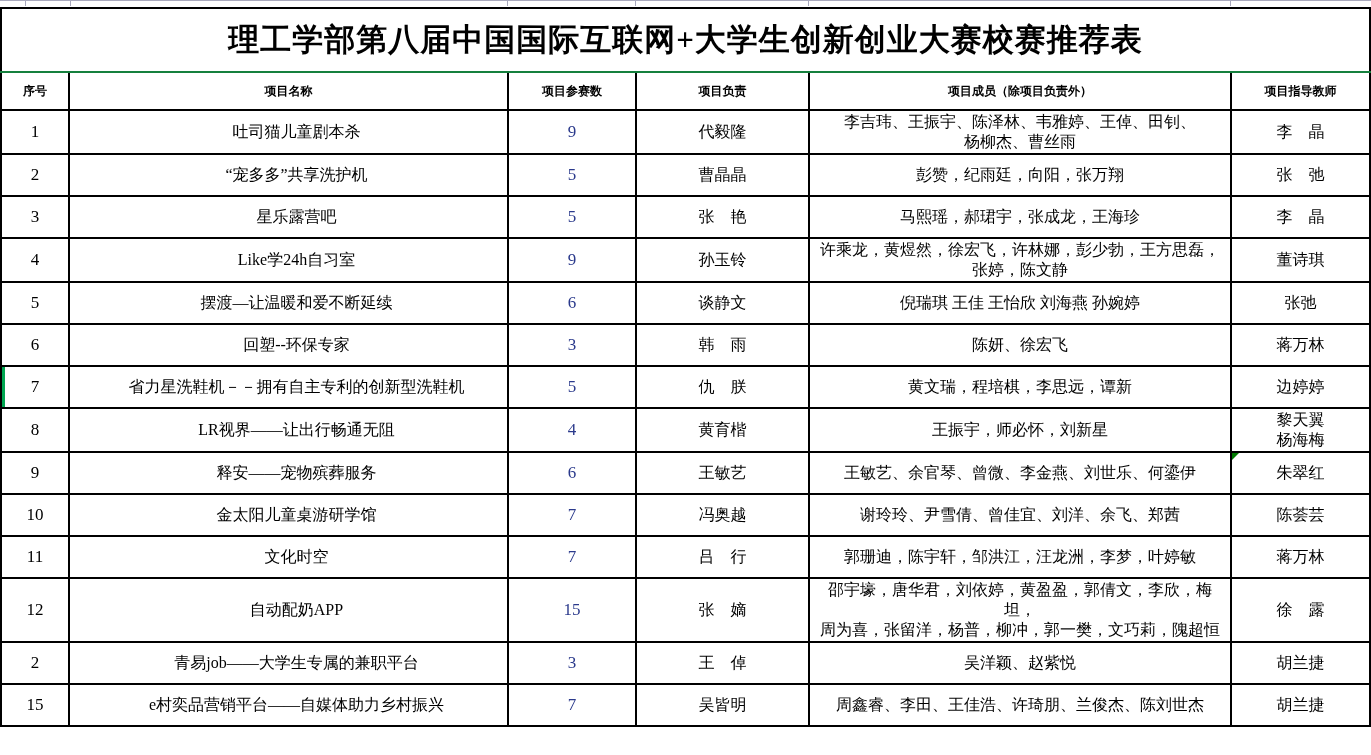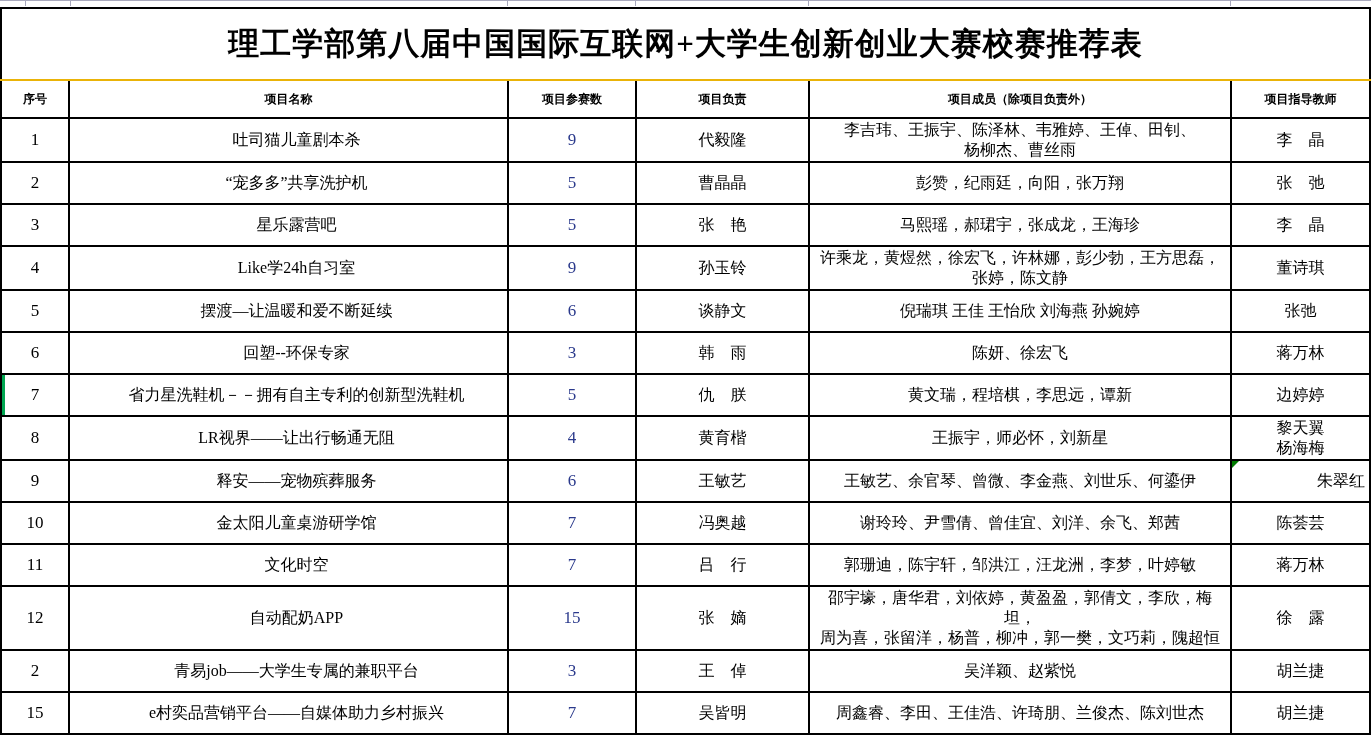--- a/index.html
+++ b/index.html
@@ -27,9 +27,9 @@
     overflow:hidden;
   }
   .title-cell{
-    height:72px;
+    height:64px;
     font-size:31px;font-weight:bold;letter-spacing:1px;
-    border-bottom:2px solid #eab308;
+    border-bottom:2px solid #15803d;
   }
   thead th{
     height:38px;font-size:12px;font-weight:bold;

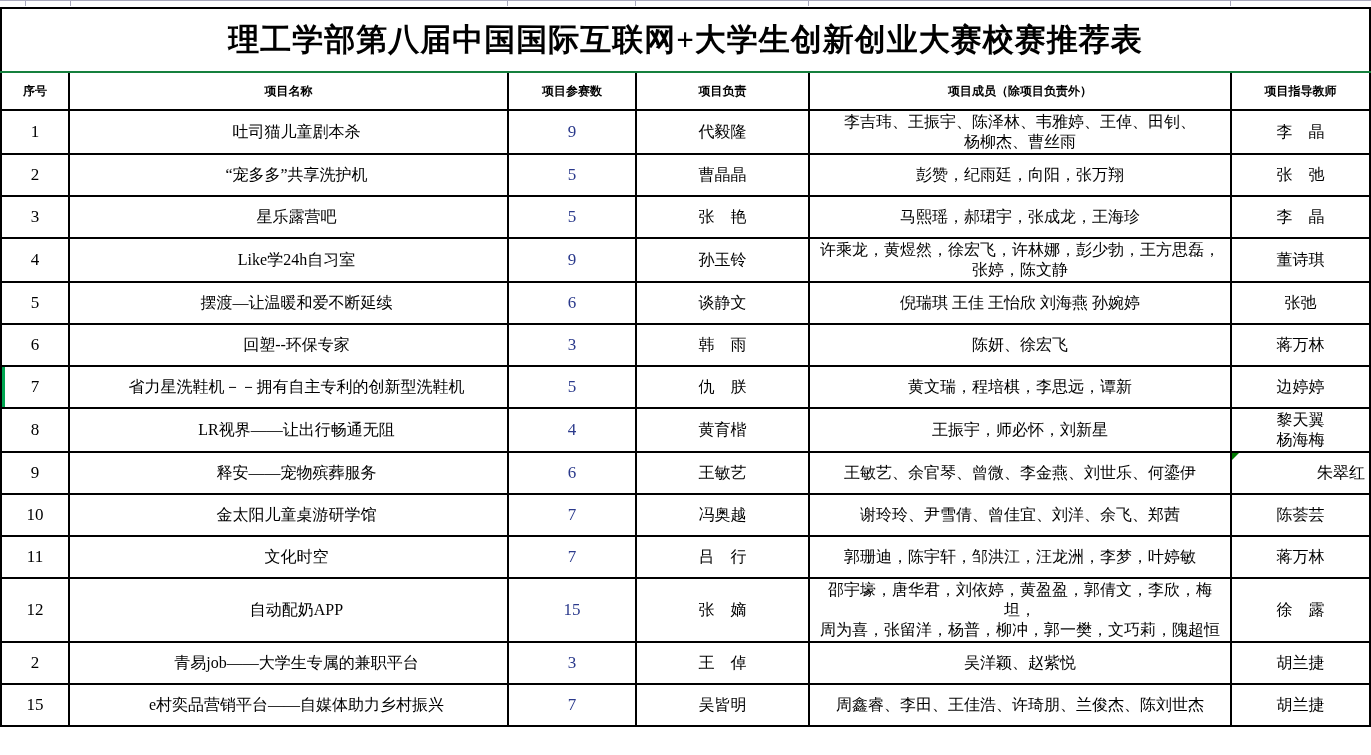--- a/index.html
+++ b/index.html
@@ -46,7 +46,7 @@
     background:#00a651;
   }
   
-  td.green-corner{position:relative;text-align:right;}
+  td.green-corner{position:relative;}
   td.green-corner::before{
     content:"";position:absolute;left:0;top:0;
     border-top:7px solid #007a00;border-right:7px solid transparent;

